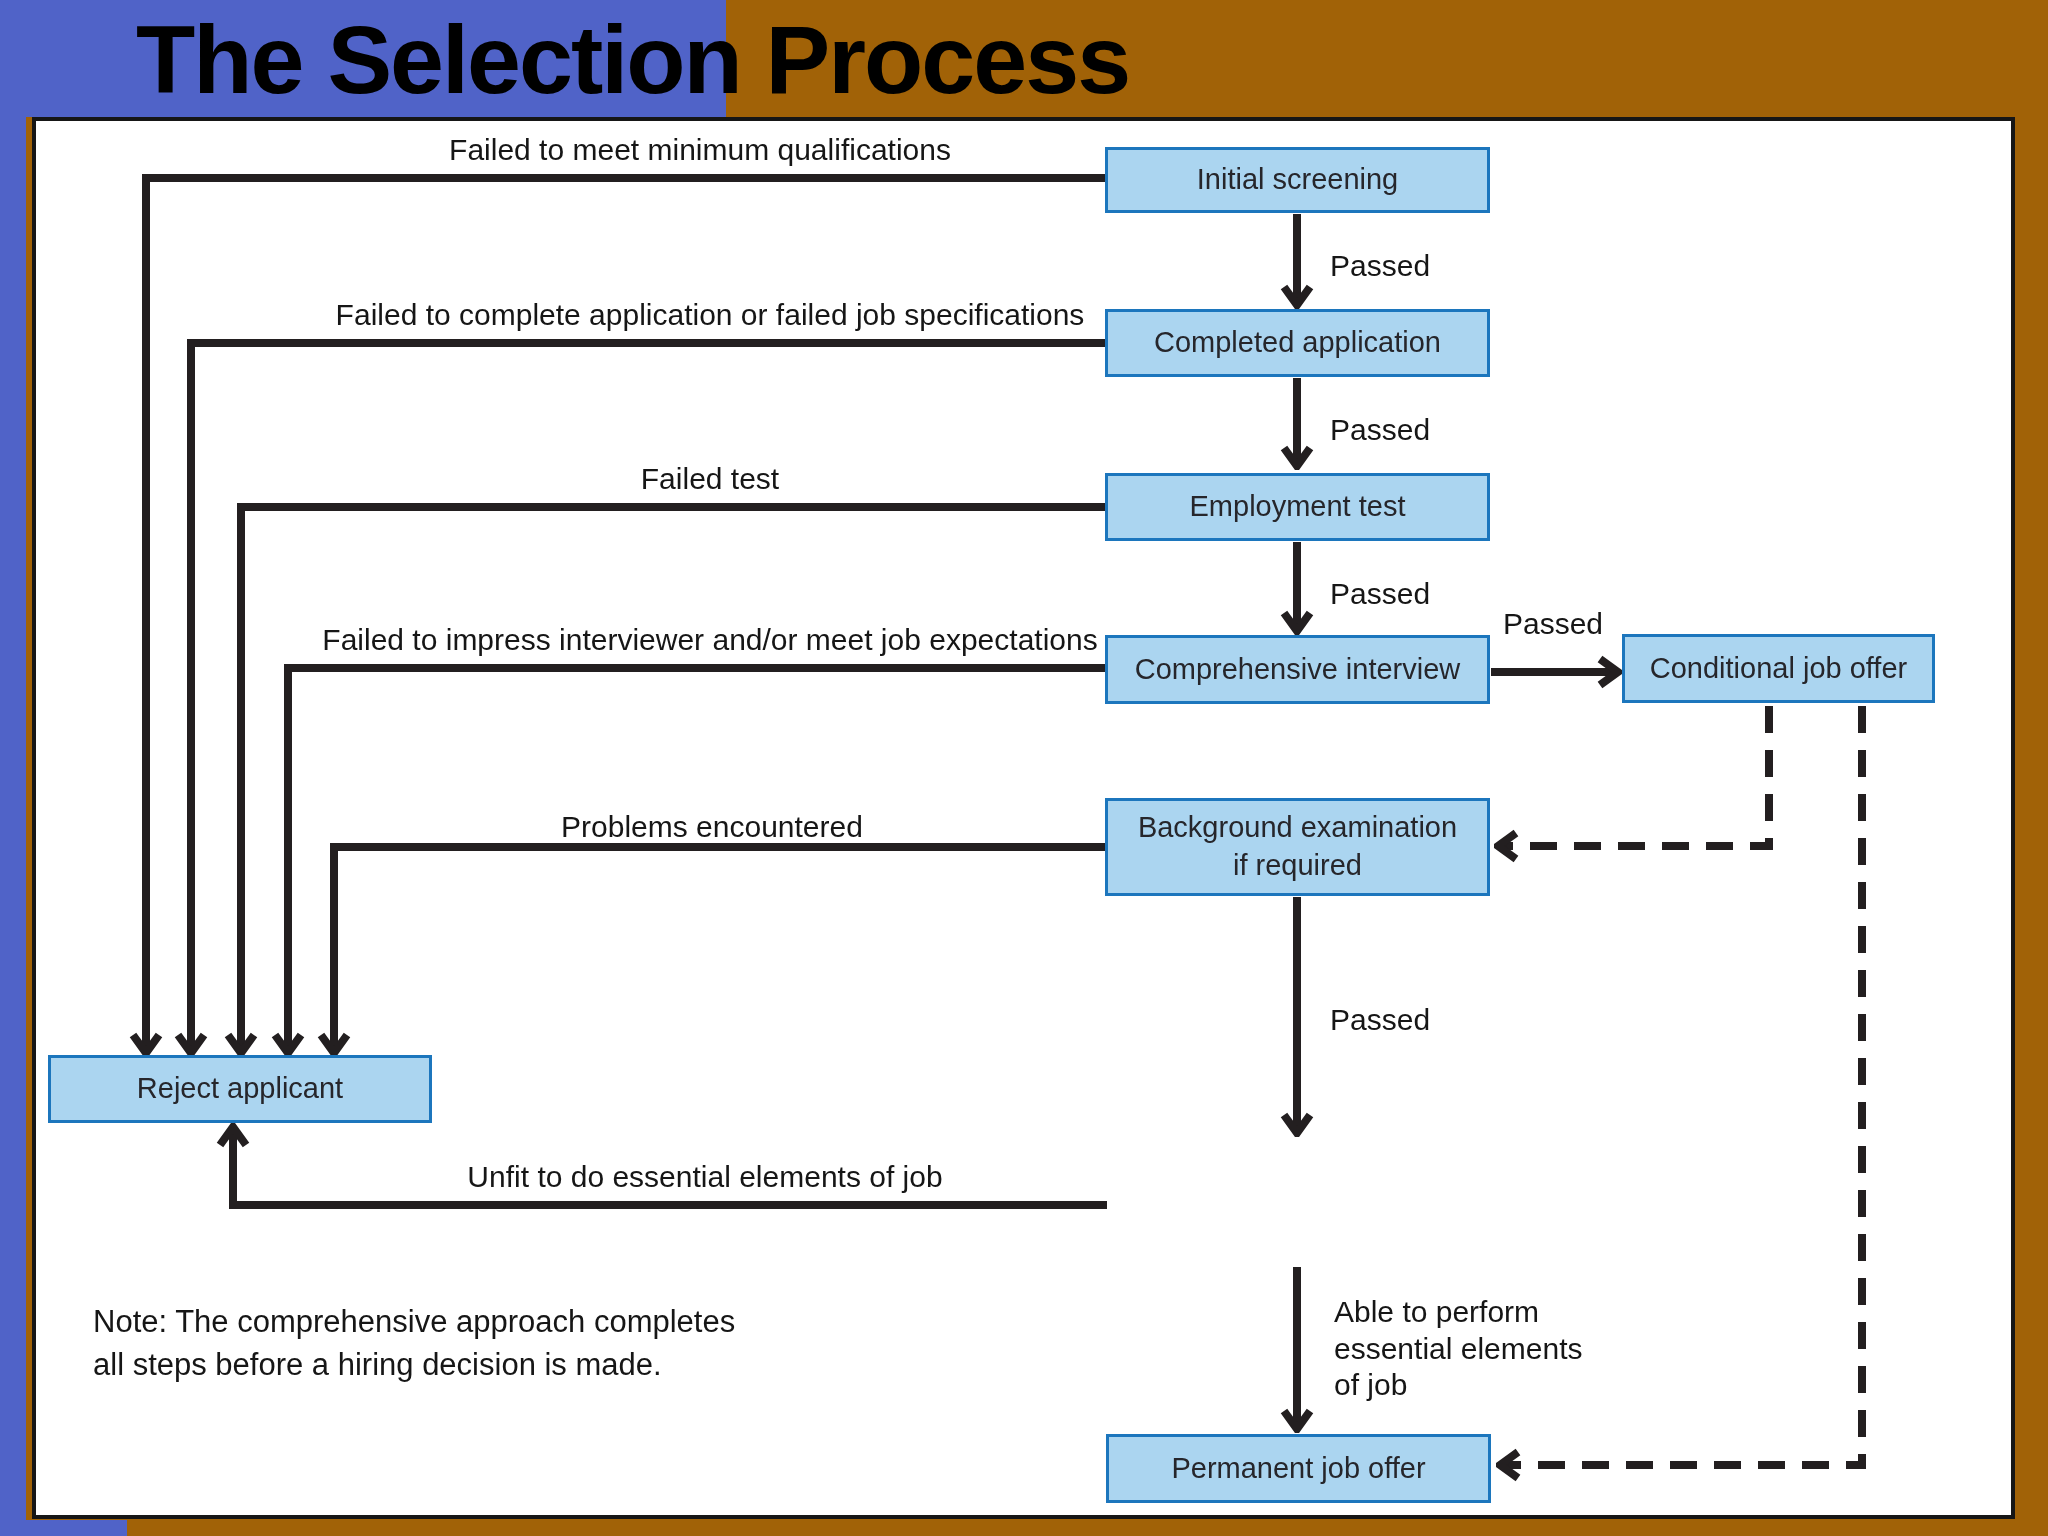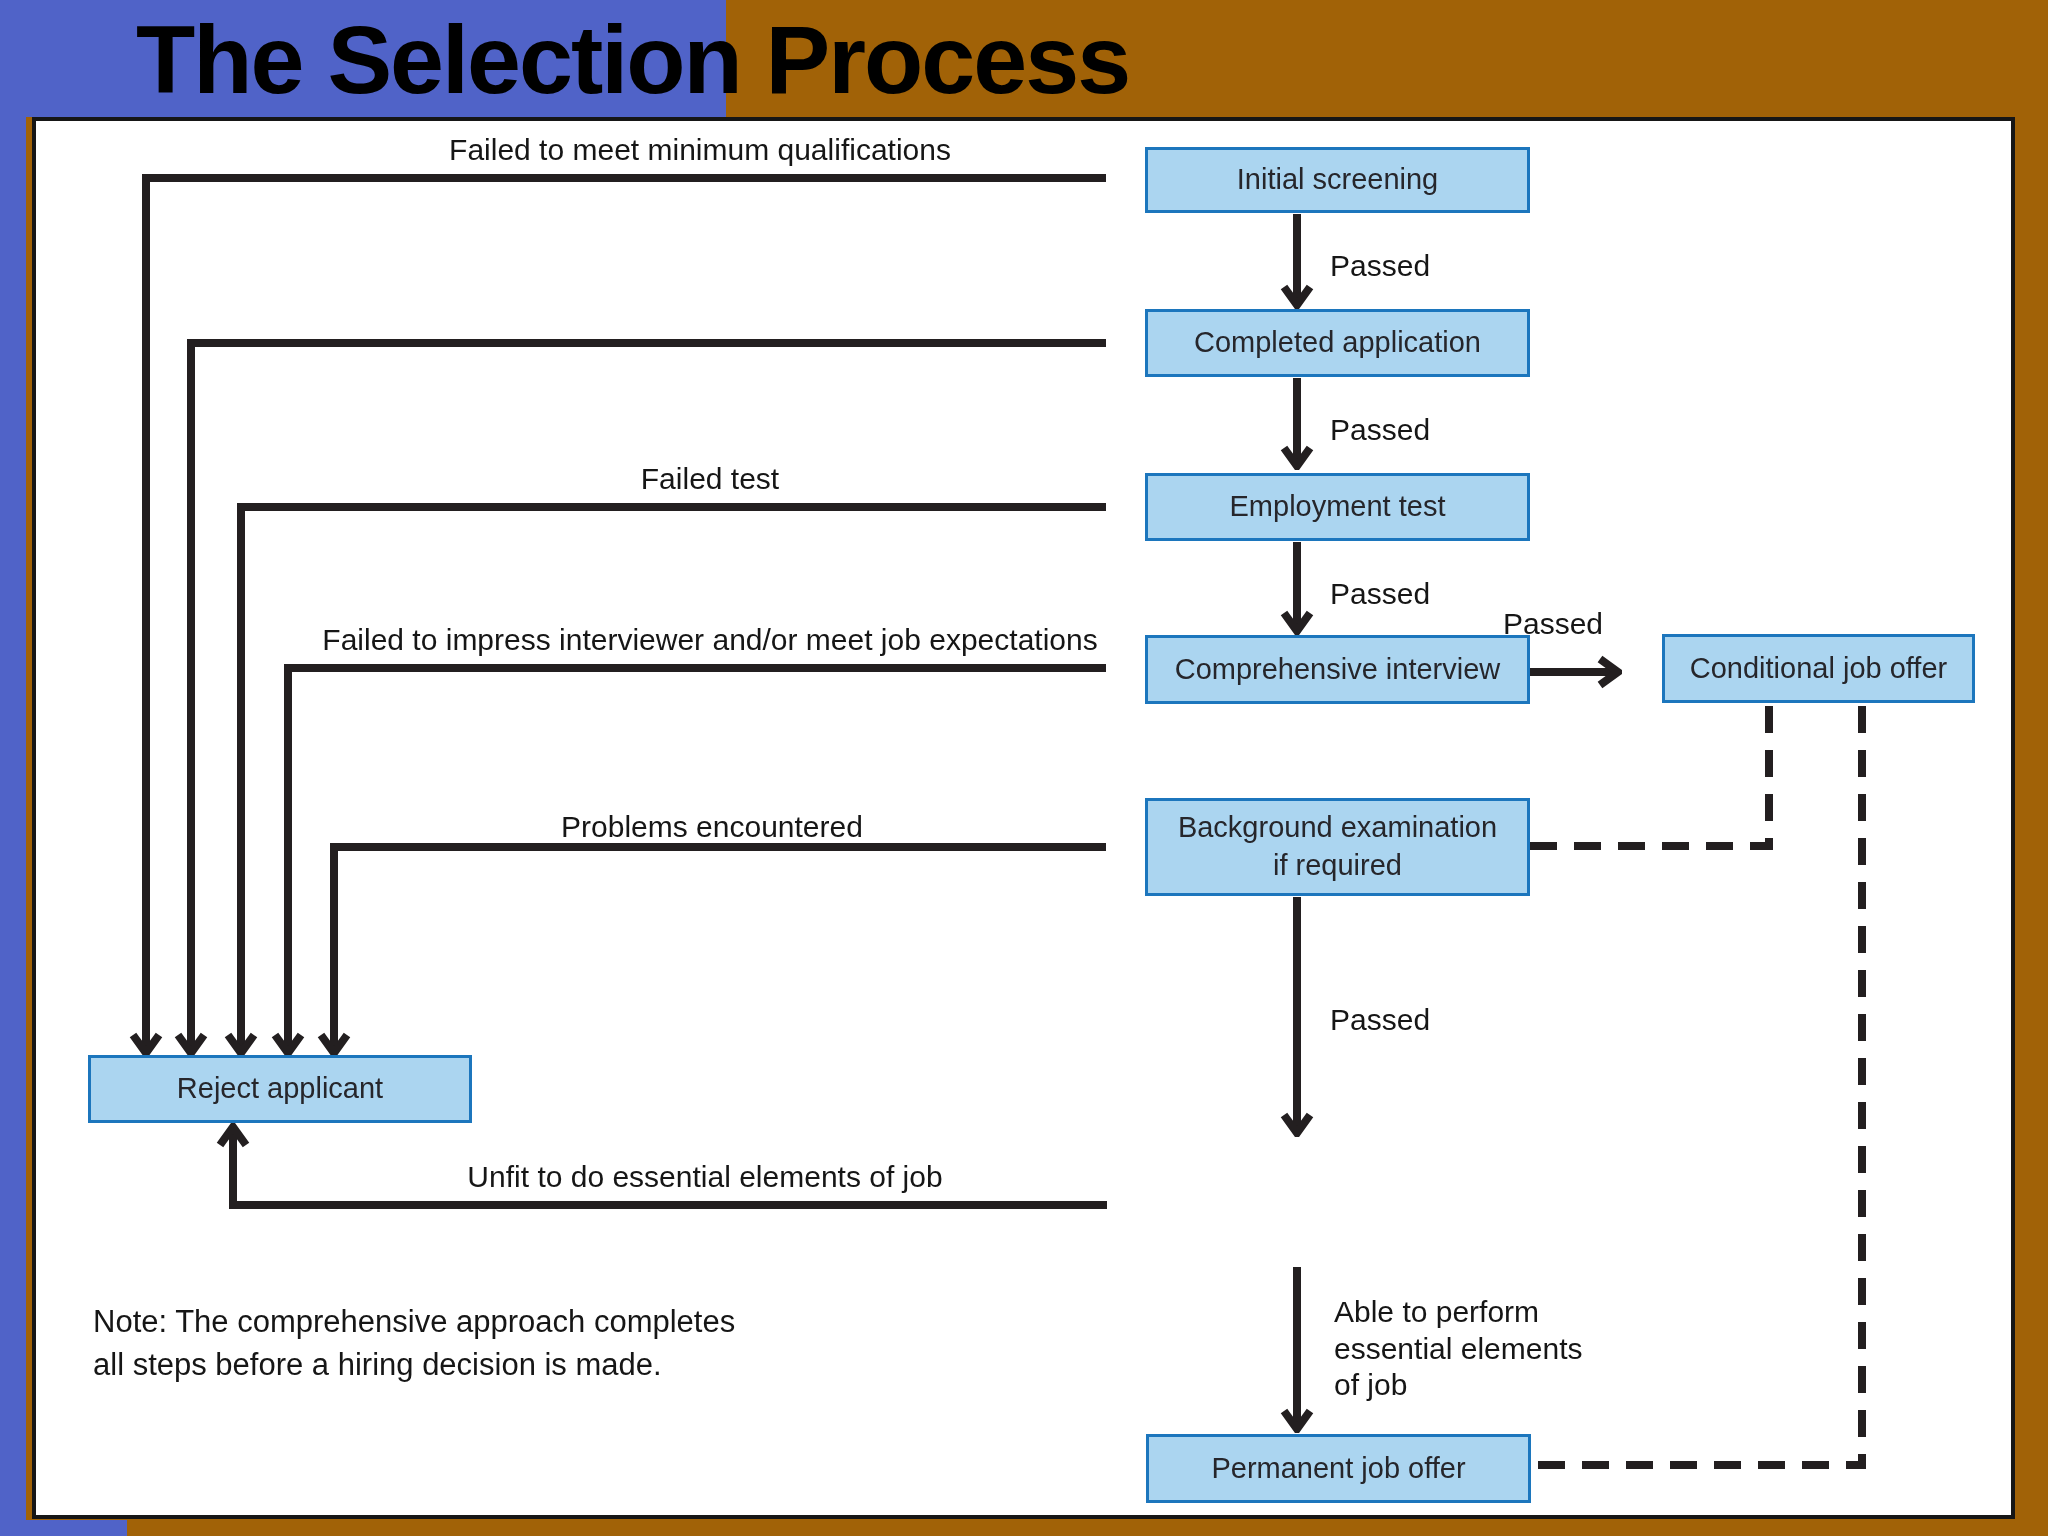--- a/index.html
+++ b/index.html
@@ -24,7 +24,7 @@
     position:absolute;background:#abd5f0;border:3px solid #1c76bd;
     box-sizing:border-box;display:flex;align-items:center;justify-content:center;
     text-align:center;font-size:29px;line-height:1.3;color:#26262b;
-    white-space:pre-line;z-index:3;margin-left:40px;
+    white-space:pre-line;z-index:3;
   }
   .lbl{
     position:absolute;font-size:30px;line-height:1.22;color:#161616;

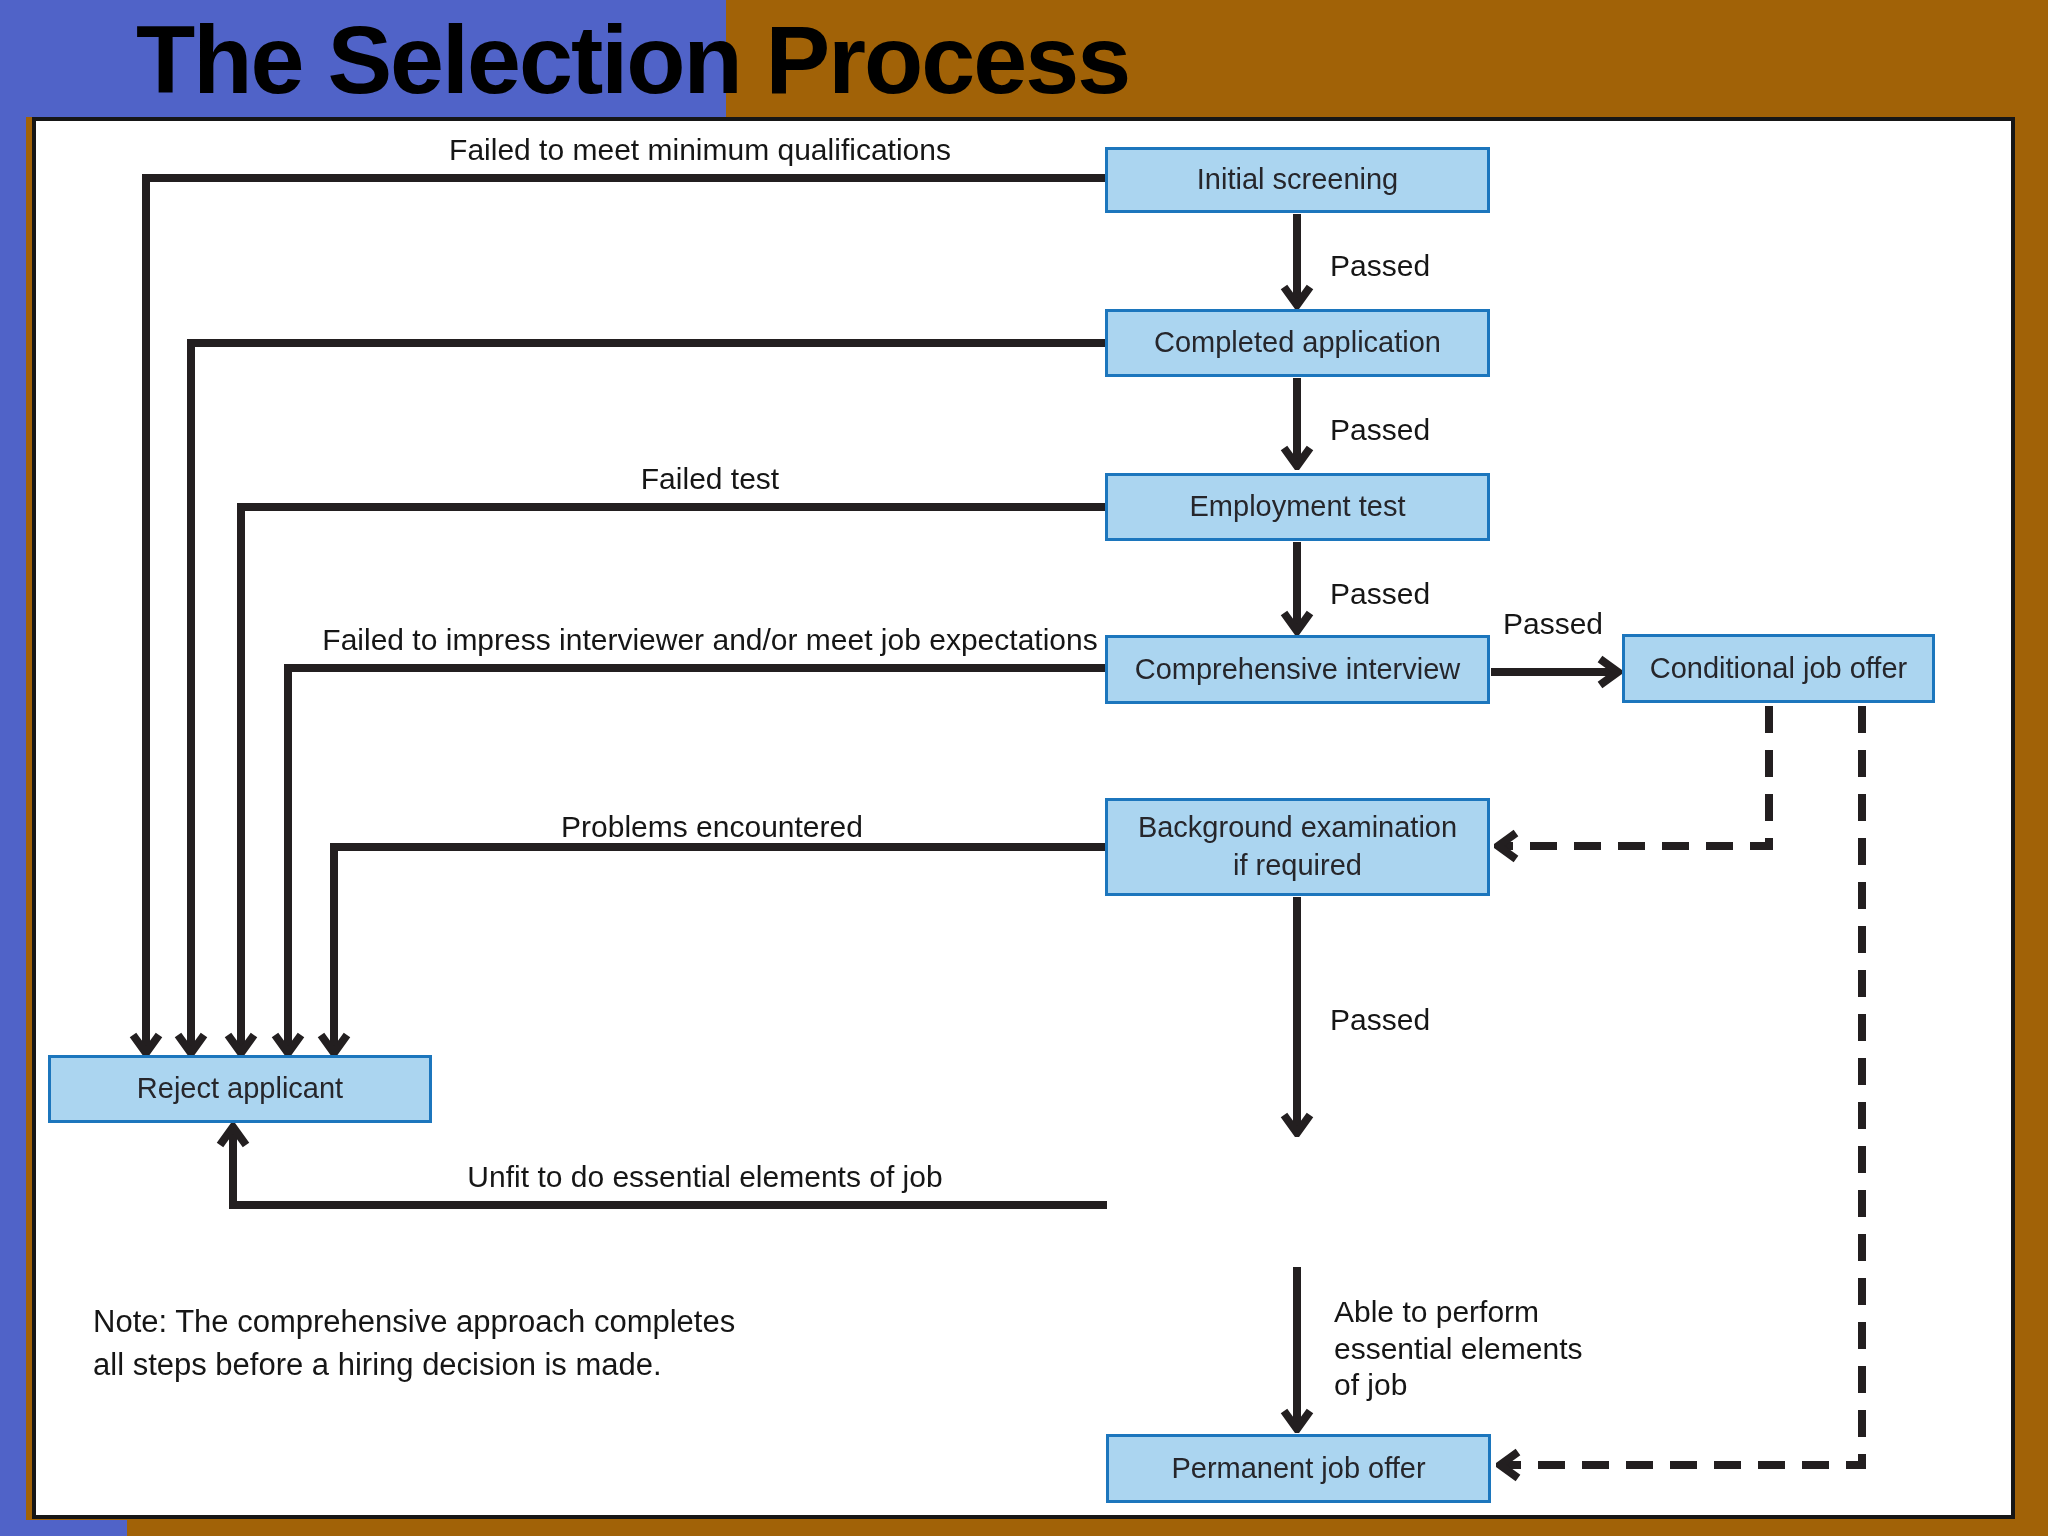--- a/index.html
+++ b/index.html
@@ -84,6 +84,7 @@
   <div class="node" style="left:48px;top:1055px;width:384px;height:68px;">Reject applicant</div>
 
   <div class="lbl center" style="left:700px;top:132px;">Failed to meet minimum qualifications</div>
+  <div class="lbl center" style="left:710px;top:297px;">Failed to complete application or failed job specifications</div>
   <div class="lbl center" style="left:710px;top:461px;">Failed test</div>
   <div class="lbl center" style="left:710px;top:622px;">Failed to impress interviewer and/or meet job expectations</div>
   <div class="lbl center" style="left:712px;top:801px;margin-top:8px;">Problems encountered</div>

